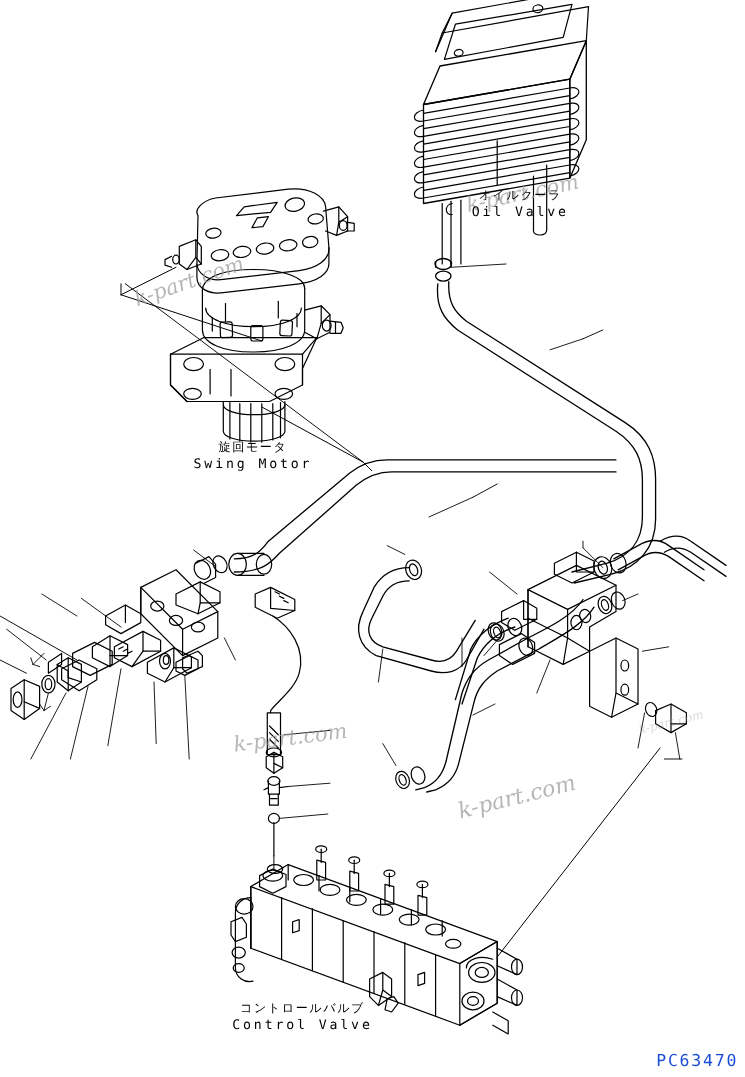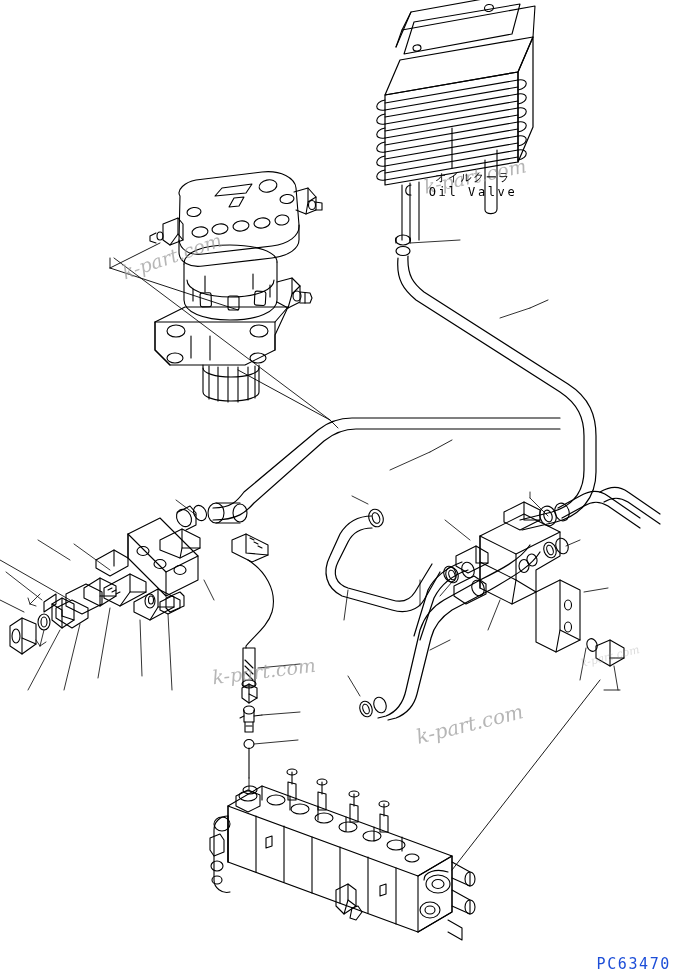--- a/index.html
+++ b/index.html
@@ -495,6 +495,10 @@
     <span class="en">Oil Valve</span>
   </div>
 
+  <div class="lbl" style="left:155px;top:399px;width:150px;">
+    <span class="jp">旋回モータ</span>
+    <span class="en">Swing Motor</span>
+  </div>
 
   <div class="lbl" style="left:180px;top:909px;width:190px;">
   </div>

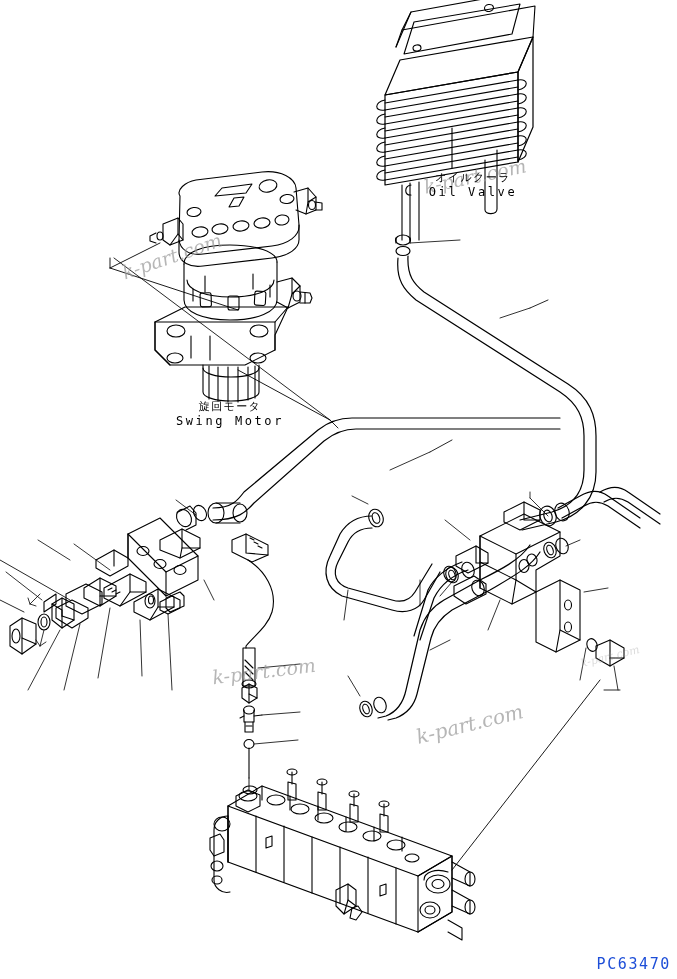--- a/index.html
+++ b/index.html
@@ -501,6 +501,7 @@
   </div>
 
   <div class="lbl" style="left:180px;top:909px;width:190px;">
+    <span class="jp">コントロールバルブ</span>
   </div>
 
   <div id="partno">PC63470</div>

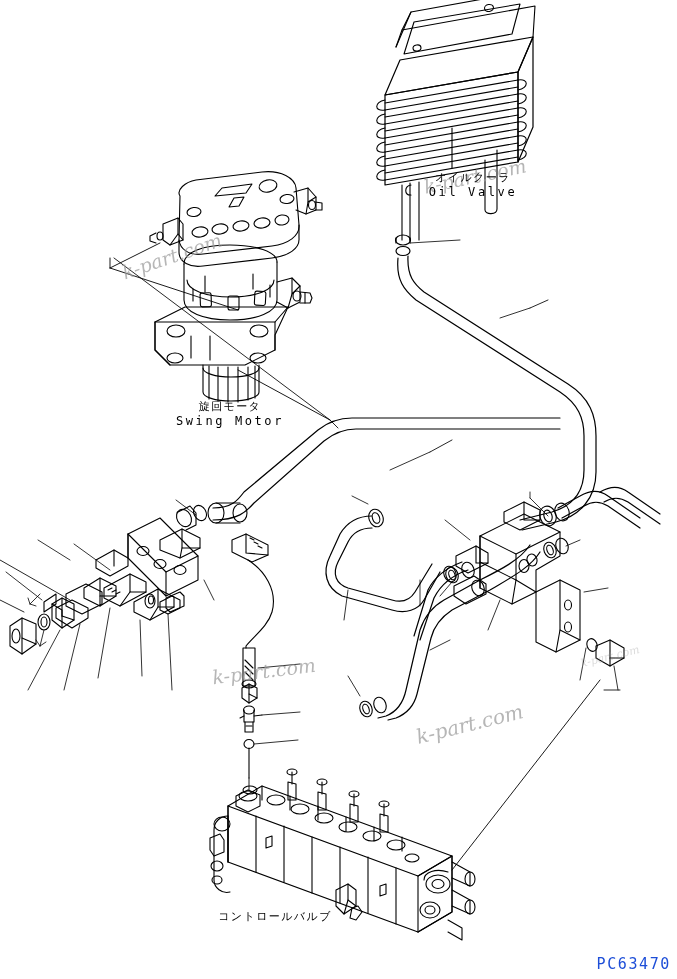--- a/index.html
+++ b/index.html
@@ -502,6 +502,7 @@
 
   <div class="lbl" style="left:180px;top:909px;width:190px;">
     <span class="jp">コントロールバルブ</span>
+    <span class="en">Control Valve</span>
   </div>
 
   <div id="partno">PC63470</div>

